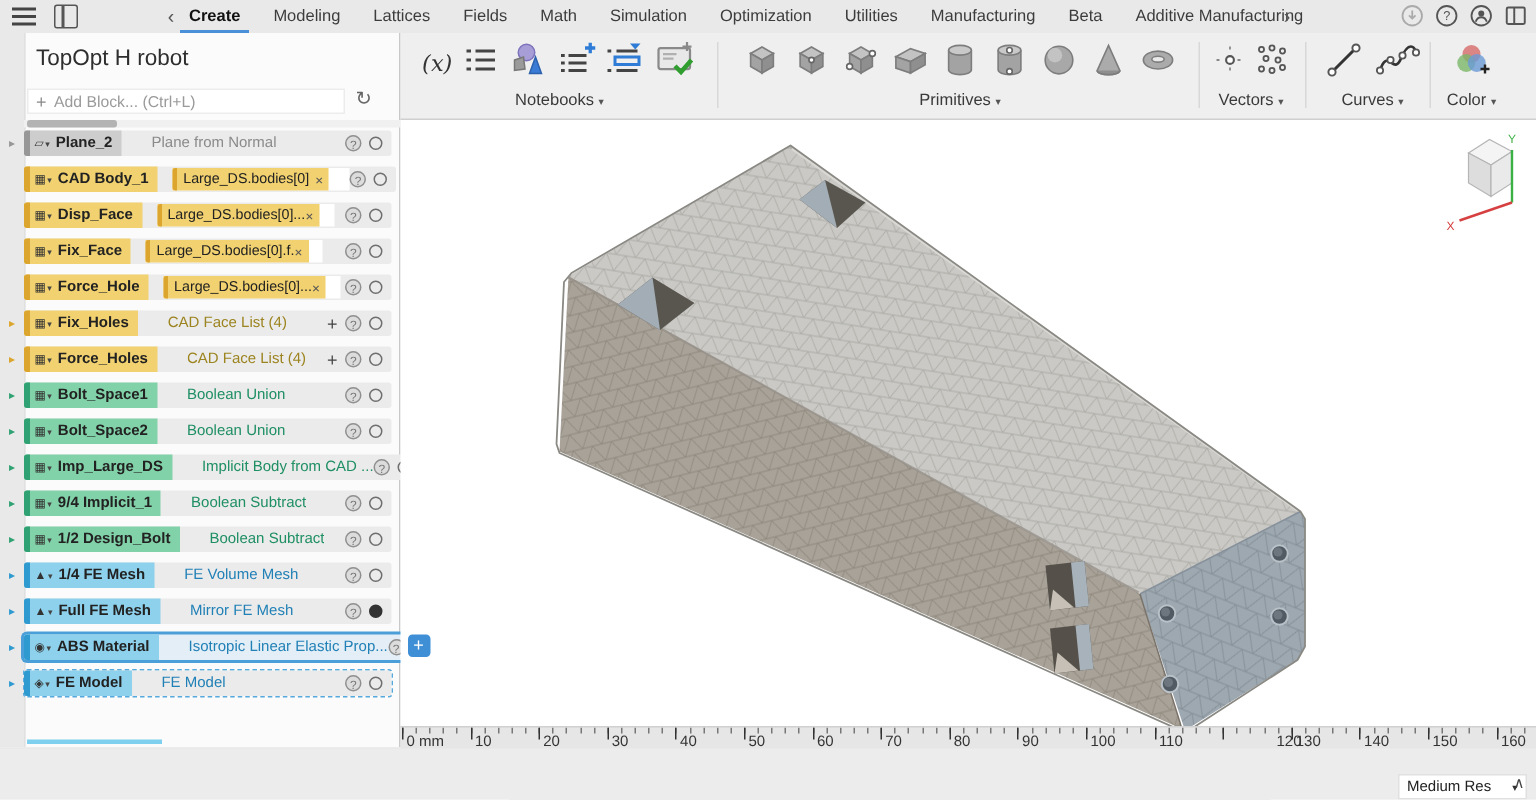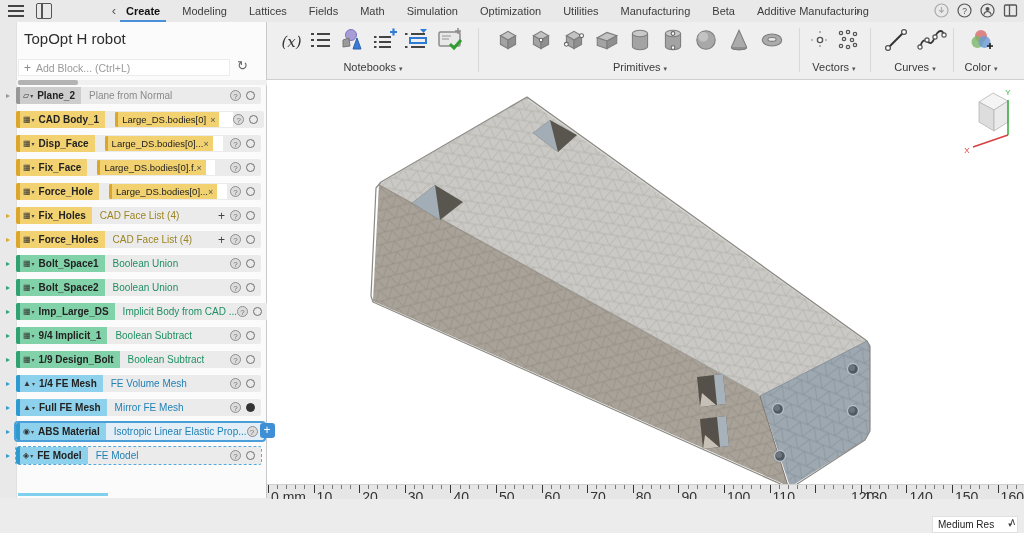--- a/index.html
+++ b/index.html
@@ -46,7 +46,7 @@
   .chip-icon.small-num{font-size:7px;font-style:italic;text-decoration:underline;}
   .chip-caret{font-size:6px;color:#444;margin-right:2px;}
   .chip-name{font-size:10px;font-weight:bold;color:#222;padding:0 6px 0 2px;white-space:nowrap;}
-  .desc{font-size:10px;margin-left:8px;white-space:nowrap;overflow:hidden;}
+  .desc{font-size:10px;margin-left:20px;white-space:nowrap;overflow:hidden;}
   .value-field{margin-left:10px;height:15px;background:#fff;display:flex;align-items:center;width:118px;}
   .vchip{height:15px;display:flex;align-items:center;}
   .vchip .chip-bar{height:15px;width:3px;}

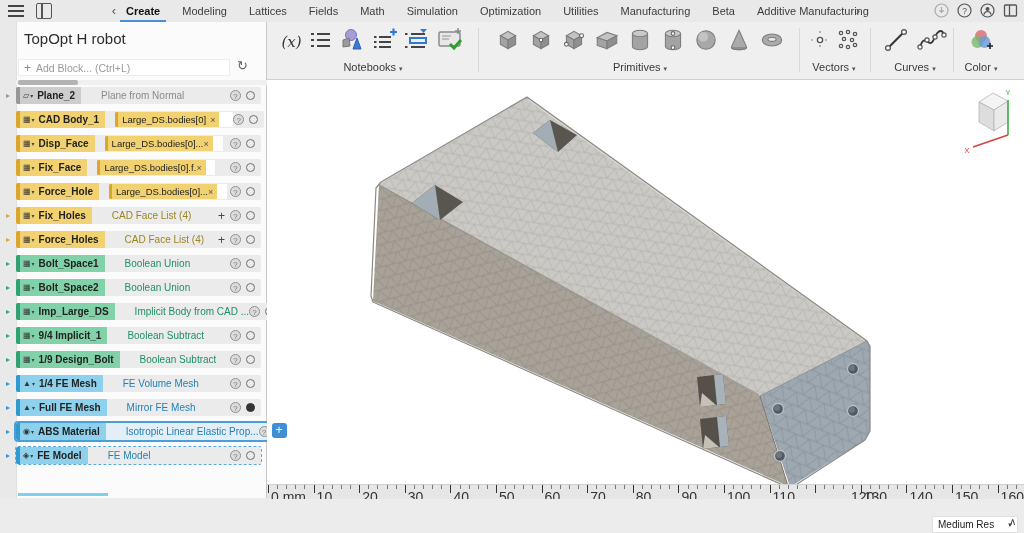--- a/index.html
+++ b/index.html
@@ -372,7 +372,7 @@
             <span class="chip-bar" style="background: rgb(47, 161, 114);"></span>
             <span class="chip-icon">▦</span>
             <span class="chip-caret">▾</span>
-            <span class="chip-name">1/9 Design_Bolt</span>
+            <span class="chip-name">1/2 Design_Bolt</span>
           </span>
           <span class="desc" style="color: rgb(31, 143, 100);">Boolean Subtract</span>
           <span class="row-icons">

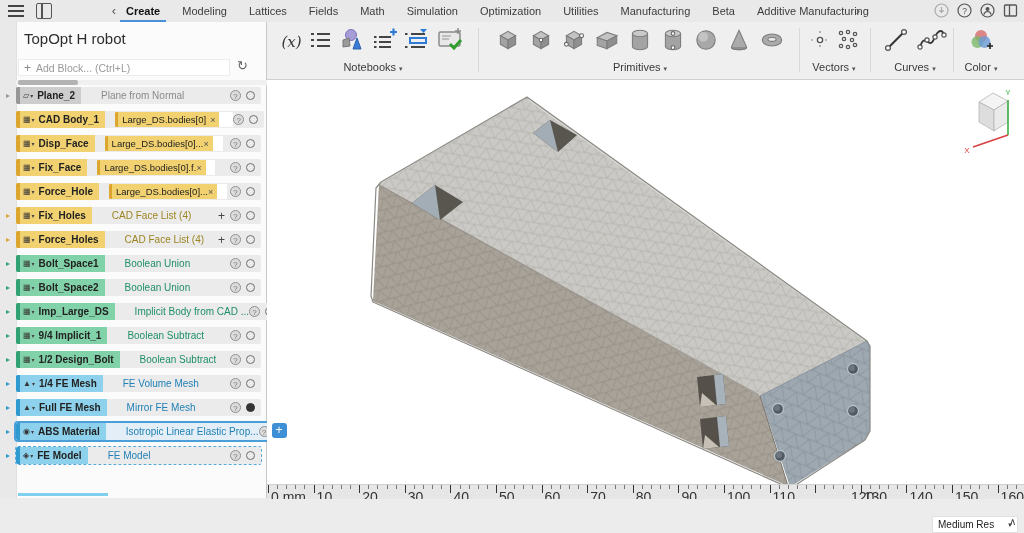--- a/index.html
+++ b/index.html
@@ -88,7 +88,7 @@
   .tick{position:absolute;top:0;width:1px;background:#555;}
   .tick.major{height:8px;background:#333;}
   .tick.minor{height:4px;background:#777;}
-  .tick-label{position:absolute;top:4px;font-size:14px;color:#333;white-space:nowrap;}
+  .tick-label{position:absolute;top:4px;font-size:10px;color:#333;white-space:nowrap;}
   #footer{left:0px;top:499px;width:1024px;height:34px;background:#ececec;}
   #medres{position:absolute;left:932px;top:17px;height:15px;background:#fff;border:1px solid #e0e0e0;display:flex;
           align-items:center;padding:0 5px;font-size:10px;color:#222;gap:14px;cursor:pointer;}

